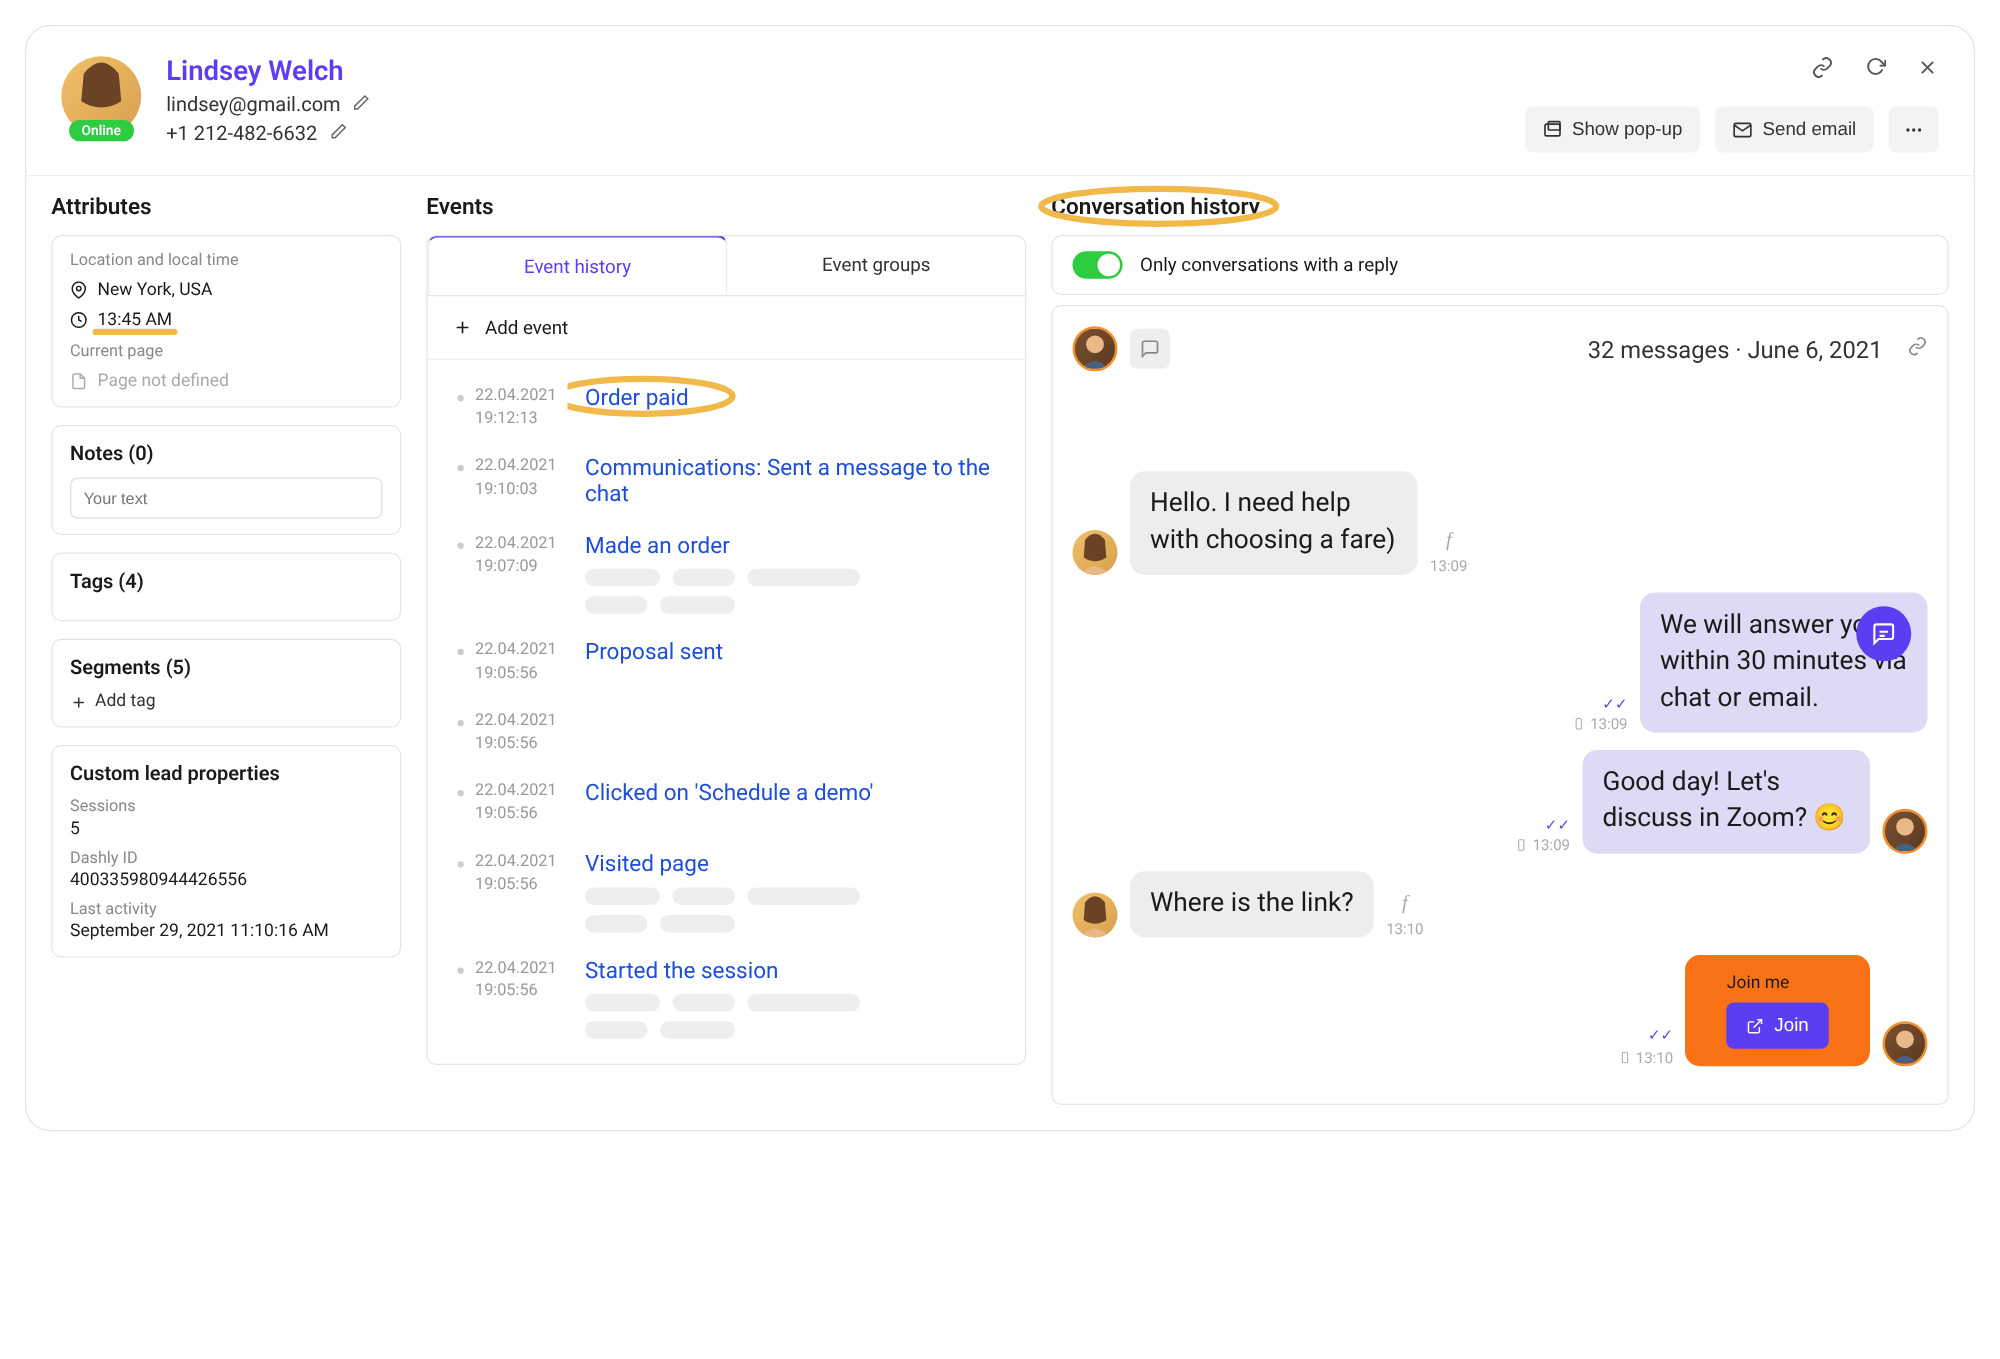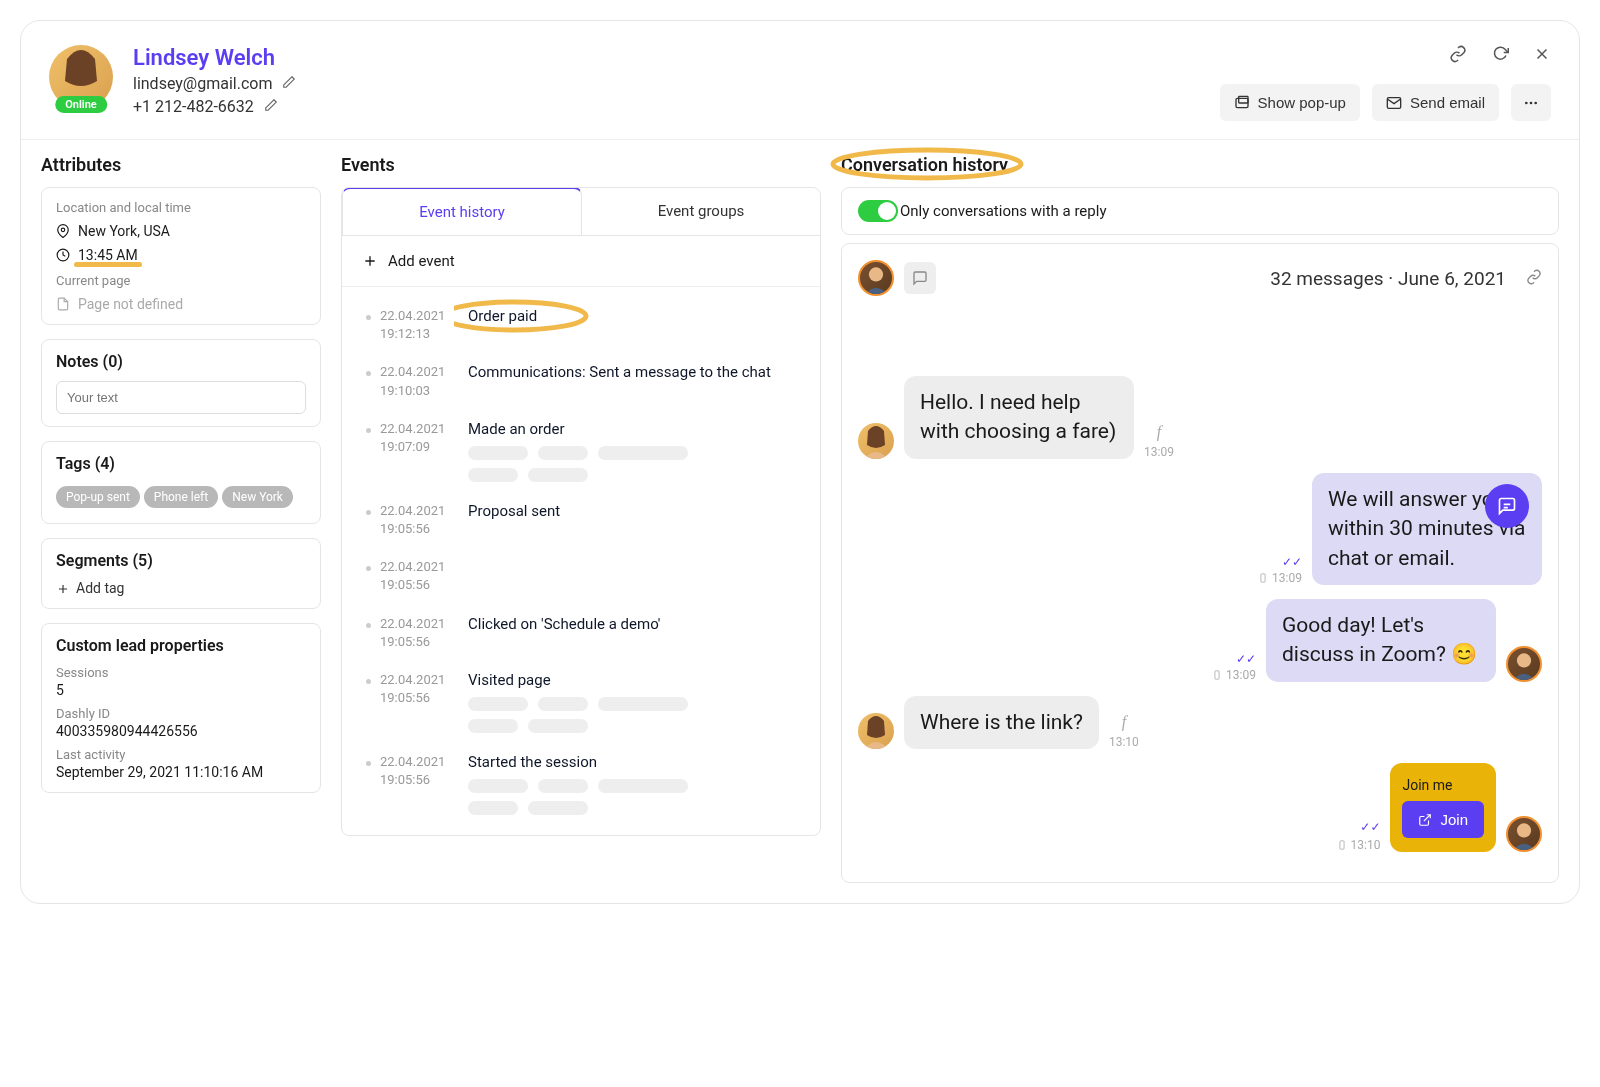--- a/index.html
+++ b/index.html
@@ -48,7 +48,7 @@
 .skeleton { display:flex; gap:10px; margin-top:8px; }
 .sk { background:#eee; border-radius:10px; height:14px; }
 
-.conv-filter { border:1px solid #e5e5e5; border-radius:8px; padding:12px 16px; display:flex; align-items:center; gap:2px; font-size:15px; margin-bottom:8px; }
+.conv-filter { border:1px solid #e5e5e5; border-radius:8px; padding:12px 16px; display:flex; align-items:center; gap:14px; font-size:15px; margin-bottom:8px; }
 .toggle { width:40px; height:22px; background:#2ecc40; border-radius:11px; position:relative; }
 .toggle::after { content:''; position:absolute; right:2px; top:2px; width:18px; height:18px; background:#fff; border-radius:50%; }
 .conv-box { border:1px solid #e5e5e5; border-radius:8px; padding:16px; }

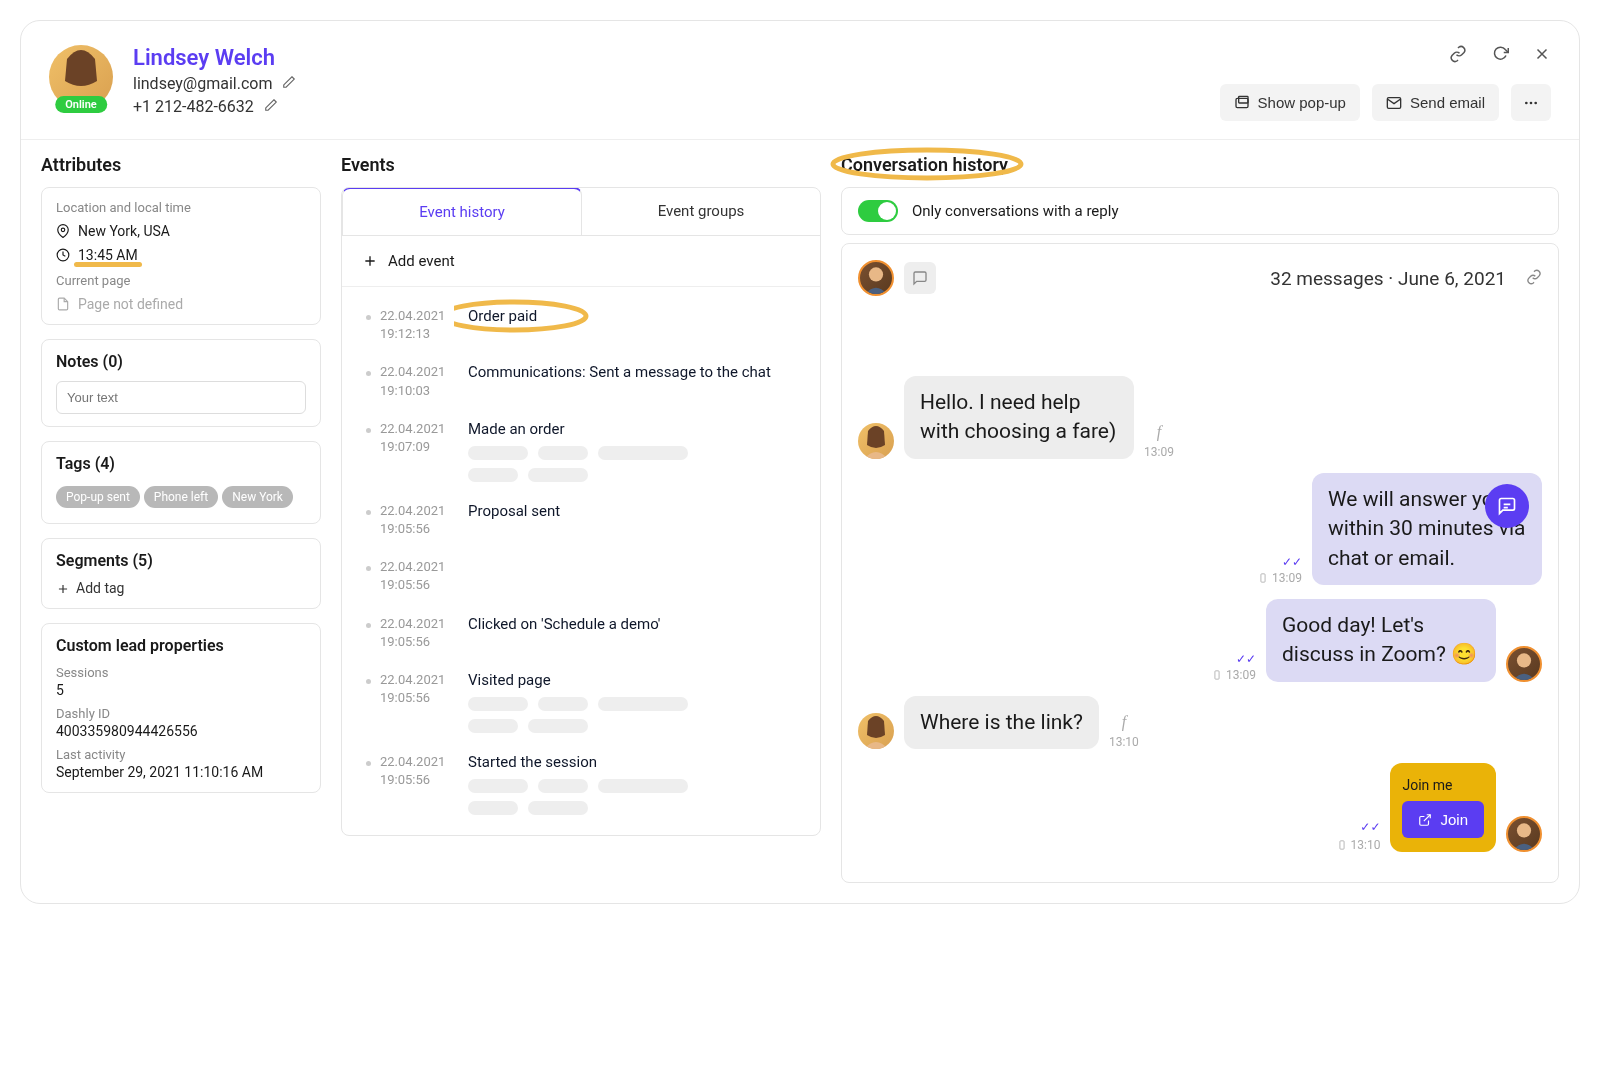--- a/index.html
+++ b/index.html
@@ -44,7 +44,7 @@
 .event-item::before { content:''; position:absolute; left:24px; top:18px; width:5px; height:5px; border-radius:50%; background:#ccc; }
 .event-time { color:#999; font-size:13px; width:90px; padding-left:18px; line-height:1.4; }
 .event-body { flex:1; }
-.event-title { font-size:15px; color:#0f172a; }
+.event-title { font-size:18px; color:#1d4ed8; }
 .skeleton { display:flex; gap:10px; margin-top:8px; }
 .sk { background:#eee; border-radius:10px; height:14px; }
 

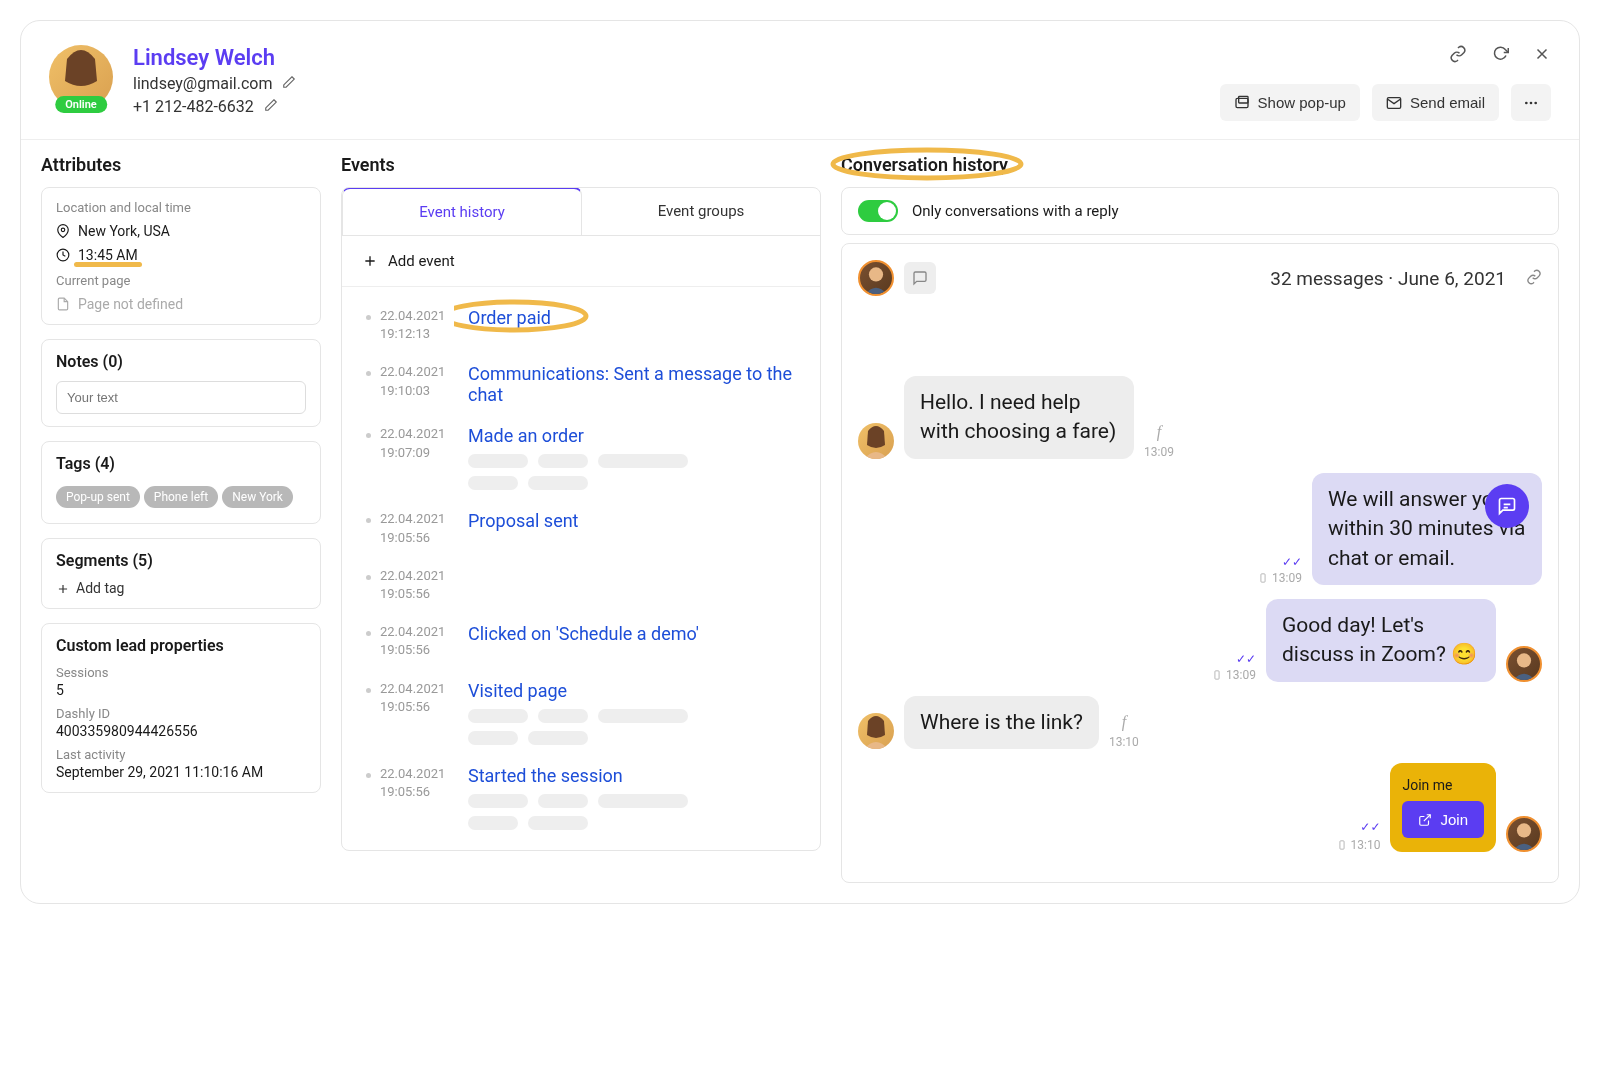--- a/index.html
+++ b/index.html
@@ -174,7 +174,6 @@
       </div>
       <div class="panel">
         <h4>Tags (4)</h4>
-        <div id="tags-container"><span class="tag-pill">Pop-up sent</span><span class="tag-pill">Phone left</span><span class="tag-pill">New York</span></div>
       </div>
       <div class="panel">
         <h4>Segments (5)</h4>

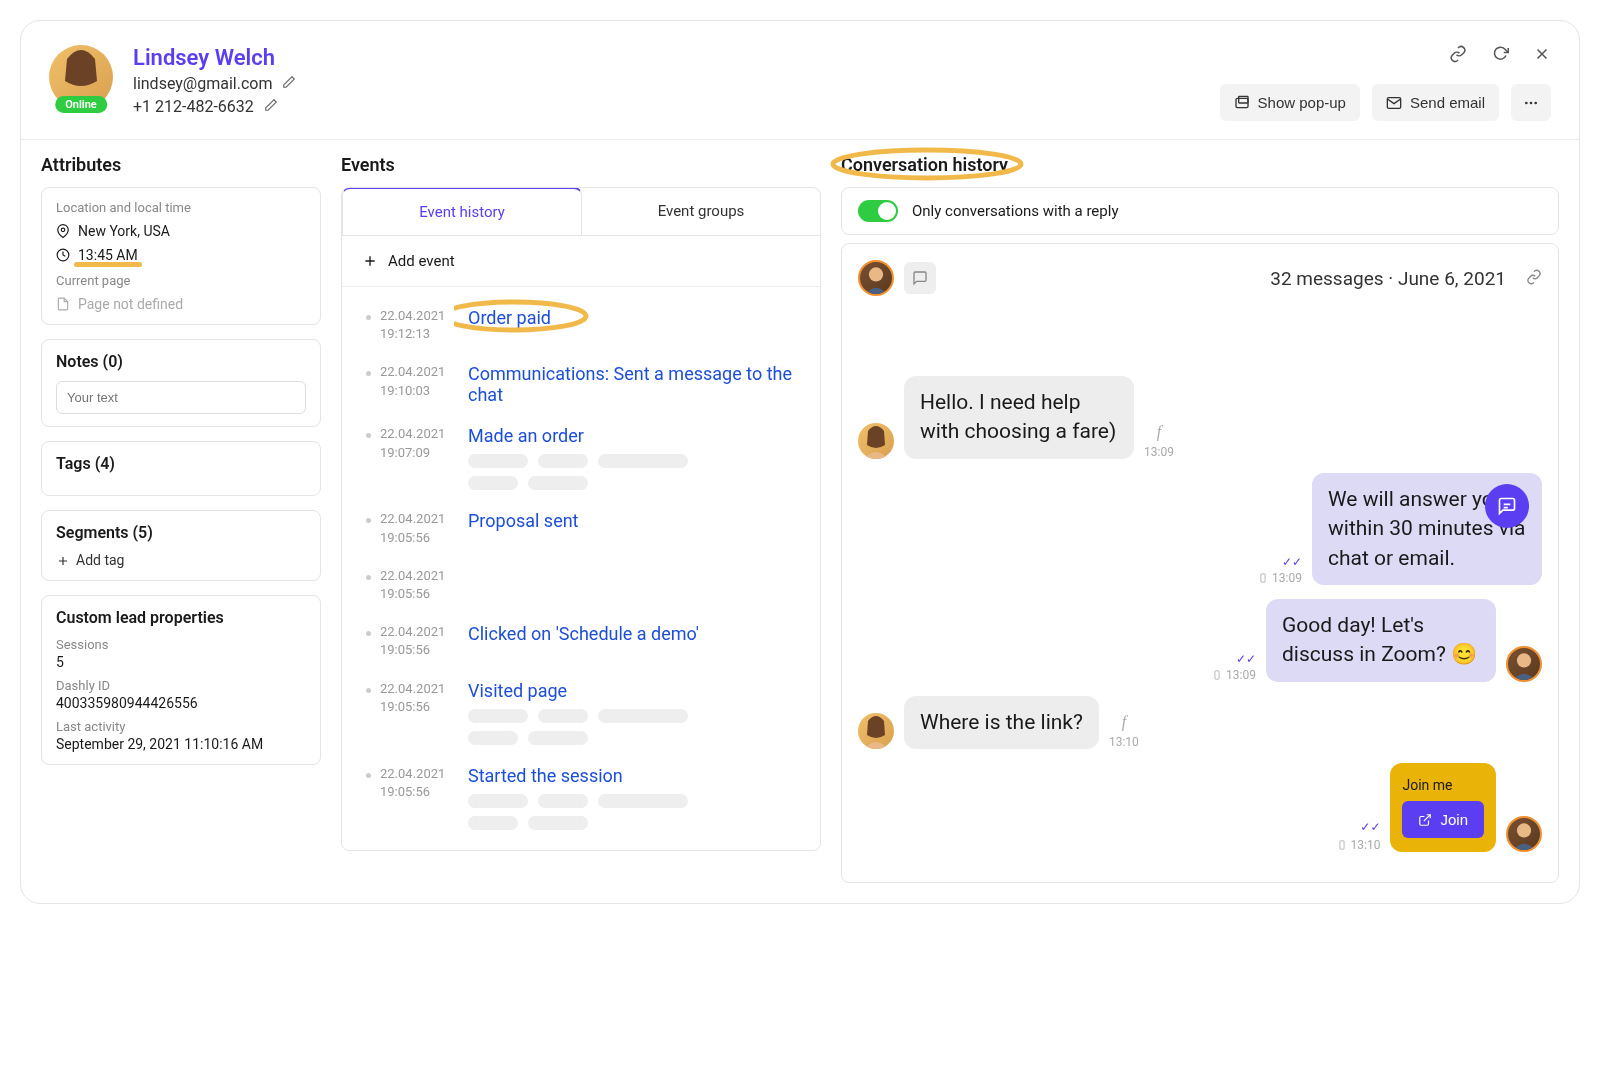--- a/index.html
+++ b/index.html
@@ -64,7 +64,7 @@
 .bubble.mine { background:#dcdaf4; }
 .msg-meta { font-size:12px; color:#aaa; display:flex; align-items:center; gap:4px; }
 .msg-meta .checks { color:#5b3df2; }
-.join-bubble { background:#eab308; border-radius:12px; padding:14px 12px; }
+.join-bubble { background:#f97316; border-radius:12px; padding:14px 33px; }
 .join-btn { background:#5b3df2; color:#fff; border:none; padding:10px 16px; border-radius:6px; font-size:15px; display:flex; align-items:center; gap:8px; cursor:pointer; margin-top:8px; }
 .fab { position:absolute; right:30px; background:#5b3df2; width:44px; height:44px; border-radius:50%; display:flex; align-items:center; justify-content:center; color:#fff; cursor:pointer; }
 .chat-icon-box { width:32px; height:32px; background:#eee; border-radius:6px; display:flex; align-items:center; justify-content:center; color:#888; }

